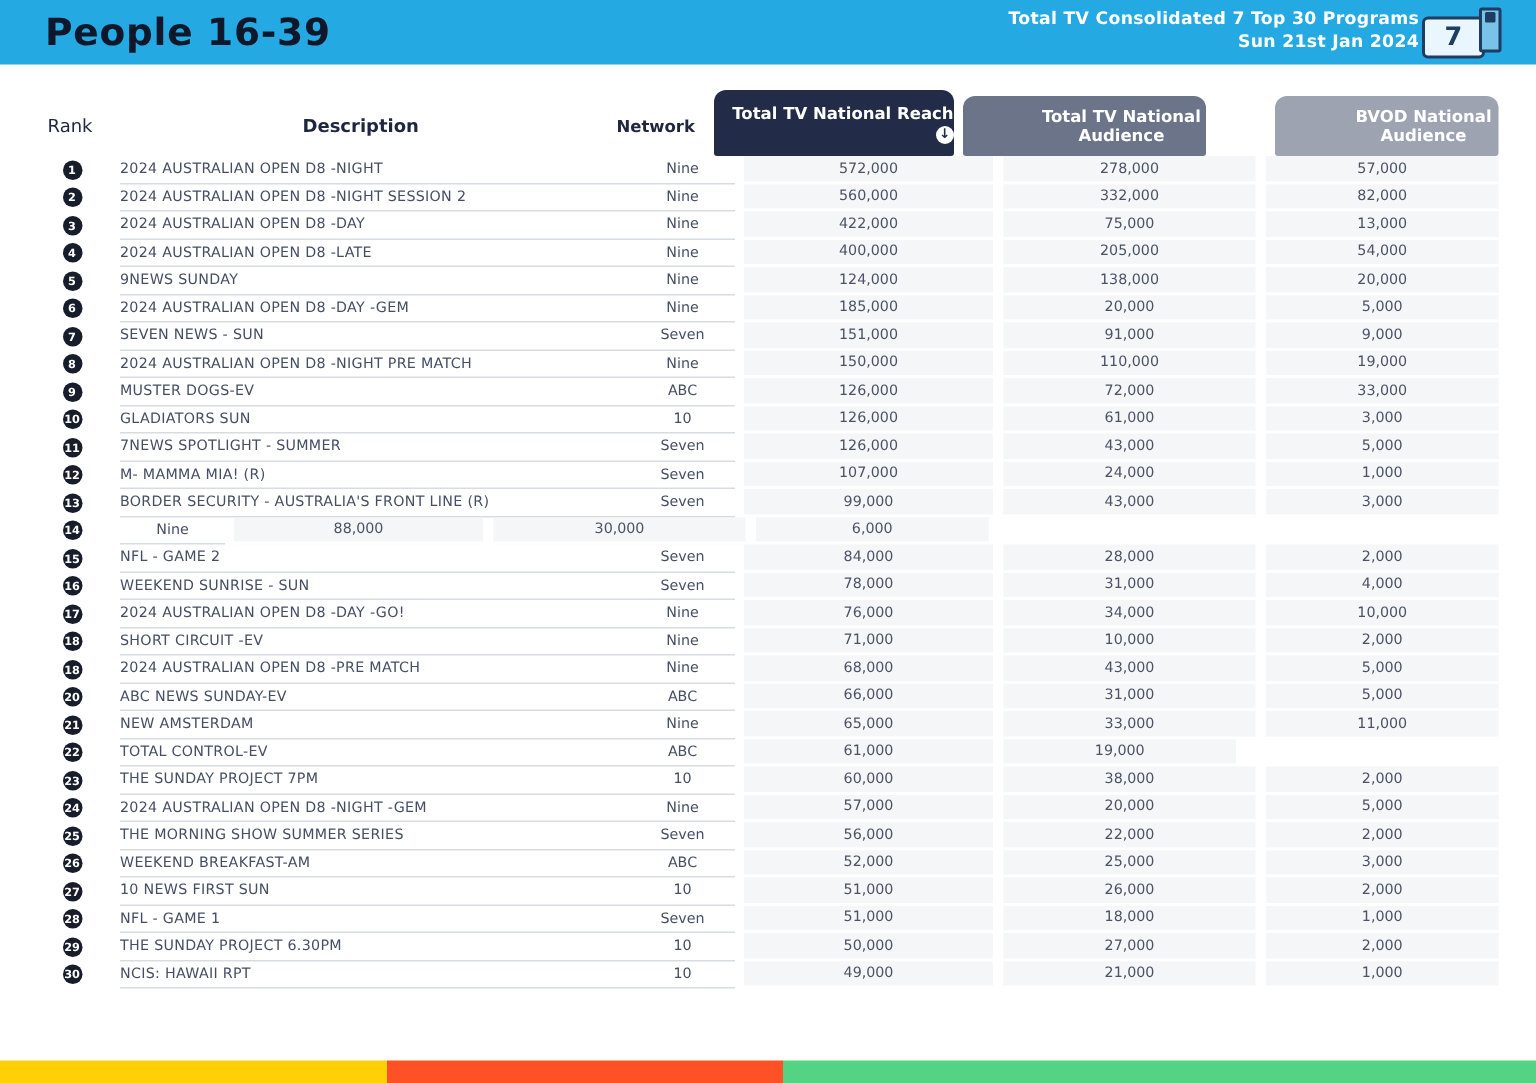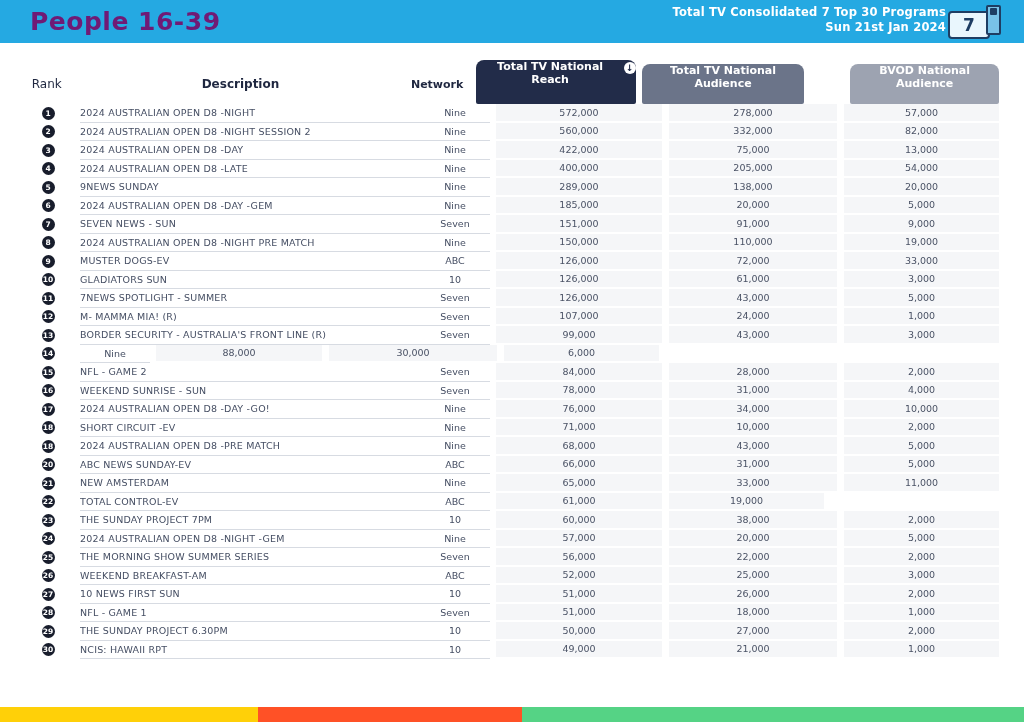--- a/index.html
+++ b/index.html
@@ -8,7 +8,7 @@
 
   
   .topbar{position:absolute;top:0;left:0;width:1024px;height:43px;background:#25A9E2;display:flex;align-items:center;}
-  .topbar h1{margin:0 0 0 30px;font-size:25px;font-weight:bold;color:#701a75;letter-spacing:.5px;}
+  .topbar h1{margin:0 0 0 30px;font-size:25px;font-weight:bold;color:#0f172a;letter-spacing:.5px;}
   .topbar-right{position:absolute;right:78px;top:5px;text-align:right;color:#ffffff;font-weight:bold;font-size:11.5px;line-height:15px;letter-spacing:.2px;}
   .cal-icon{position:absolute;right:24px;top:5px;width:52px;height:34px;}
   .cal-box{position:absolute;left:0;top:6px;width:38px;height:24px;background:#E9F6FD;border:2px solid #1E3D63;border-radius:4px;display:flex;align-items:center;justify-content:center;font-size:17px;font-weight:bold;color:#1E3D63;}

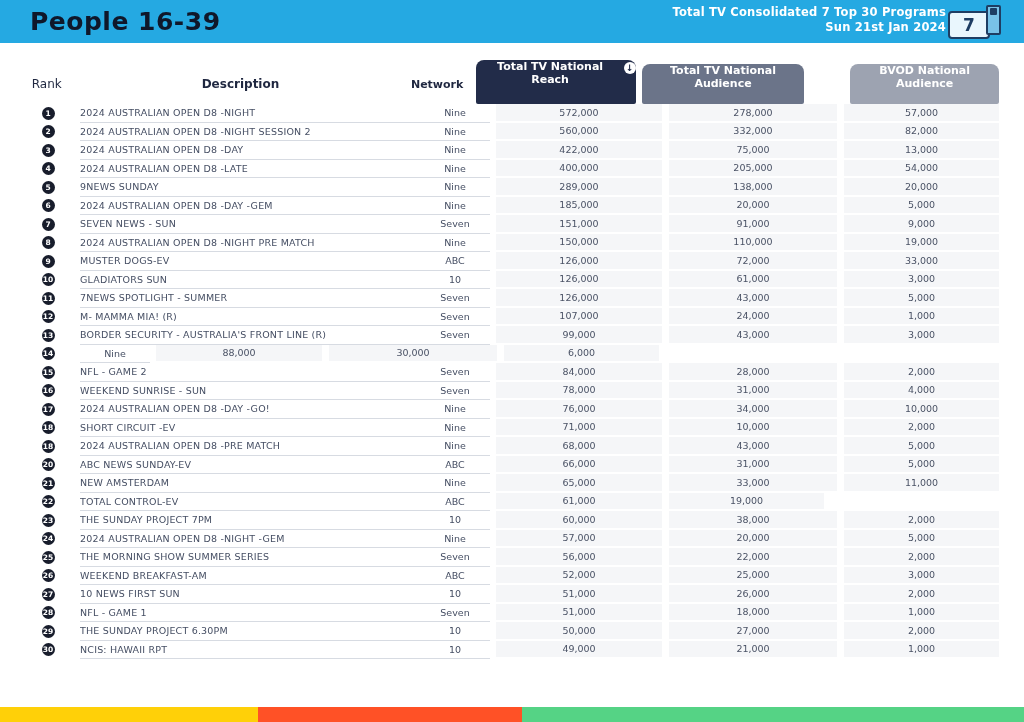--- a/index.html
+++ b/index.html
@@ -21,7 +21,7 @@
   .h-desc{width:340px;display:flex;align-items:flex-end;justify-content:center;padding-bottom:13px;font-size:12px;font-weight:bold;color:#1F2740;}
   .h-net{width:70px;display:flex;align-items:flex-end;justify-content:center;padding-bottom:13px;font-size:11px;font-weight:bold;color:#1F2740;}
   .gap6{width:6px;} .gap7{width:7px;}
-  .hbox{color:#ffffff;font-weight:bold;font-size:11px;line-height:13px;text-align:center;border-radius:8px 8px 2px 2px;display:flex;flex-direction:row;align-items:flex-start;justify-content:center;}
+  .hbox{color:#ffffff;font-weight:bold;font-size:11px;line-height:13px;text-align:center;border-radius:8px 8px 2px 2px;display:flex;flex-direction:column;align-items:flex-end;justify-content:center;}
   .hbox-reach{width:166px;height:44px;background:#222C49;}
   .hbox-aud{width:168px;height:40px;margin-top:4px;background:#6B7489;}
   .hbox-bvod{width:155px;height:40px;margin-top:4px;background:#9DA3B1;margin-left:40px;}

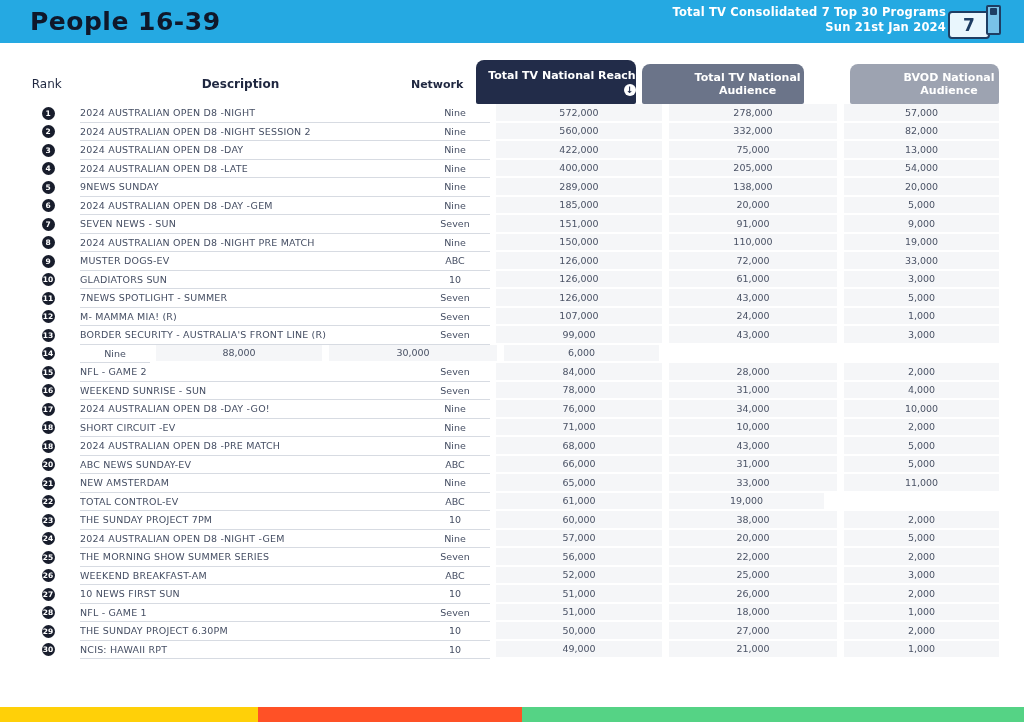--- a/index.html
+++ b/index.html
@@ -137,7 +137,7 @@
         </div>
     <div class="cell-desc">9NEWS SUNDAY</div>
     <div class="cell-net">Nine</div>
-    <div class="cell-num c-reach">289,000</div>
+    <div class="cell-num c-reach">124,000</div>
     <div class="cell-num c-aud">138,000</div>
     <div class="cell-num c-bvod">20,000</div>
   </div>

